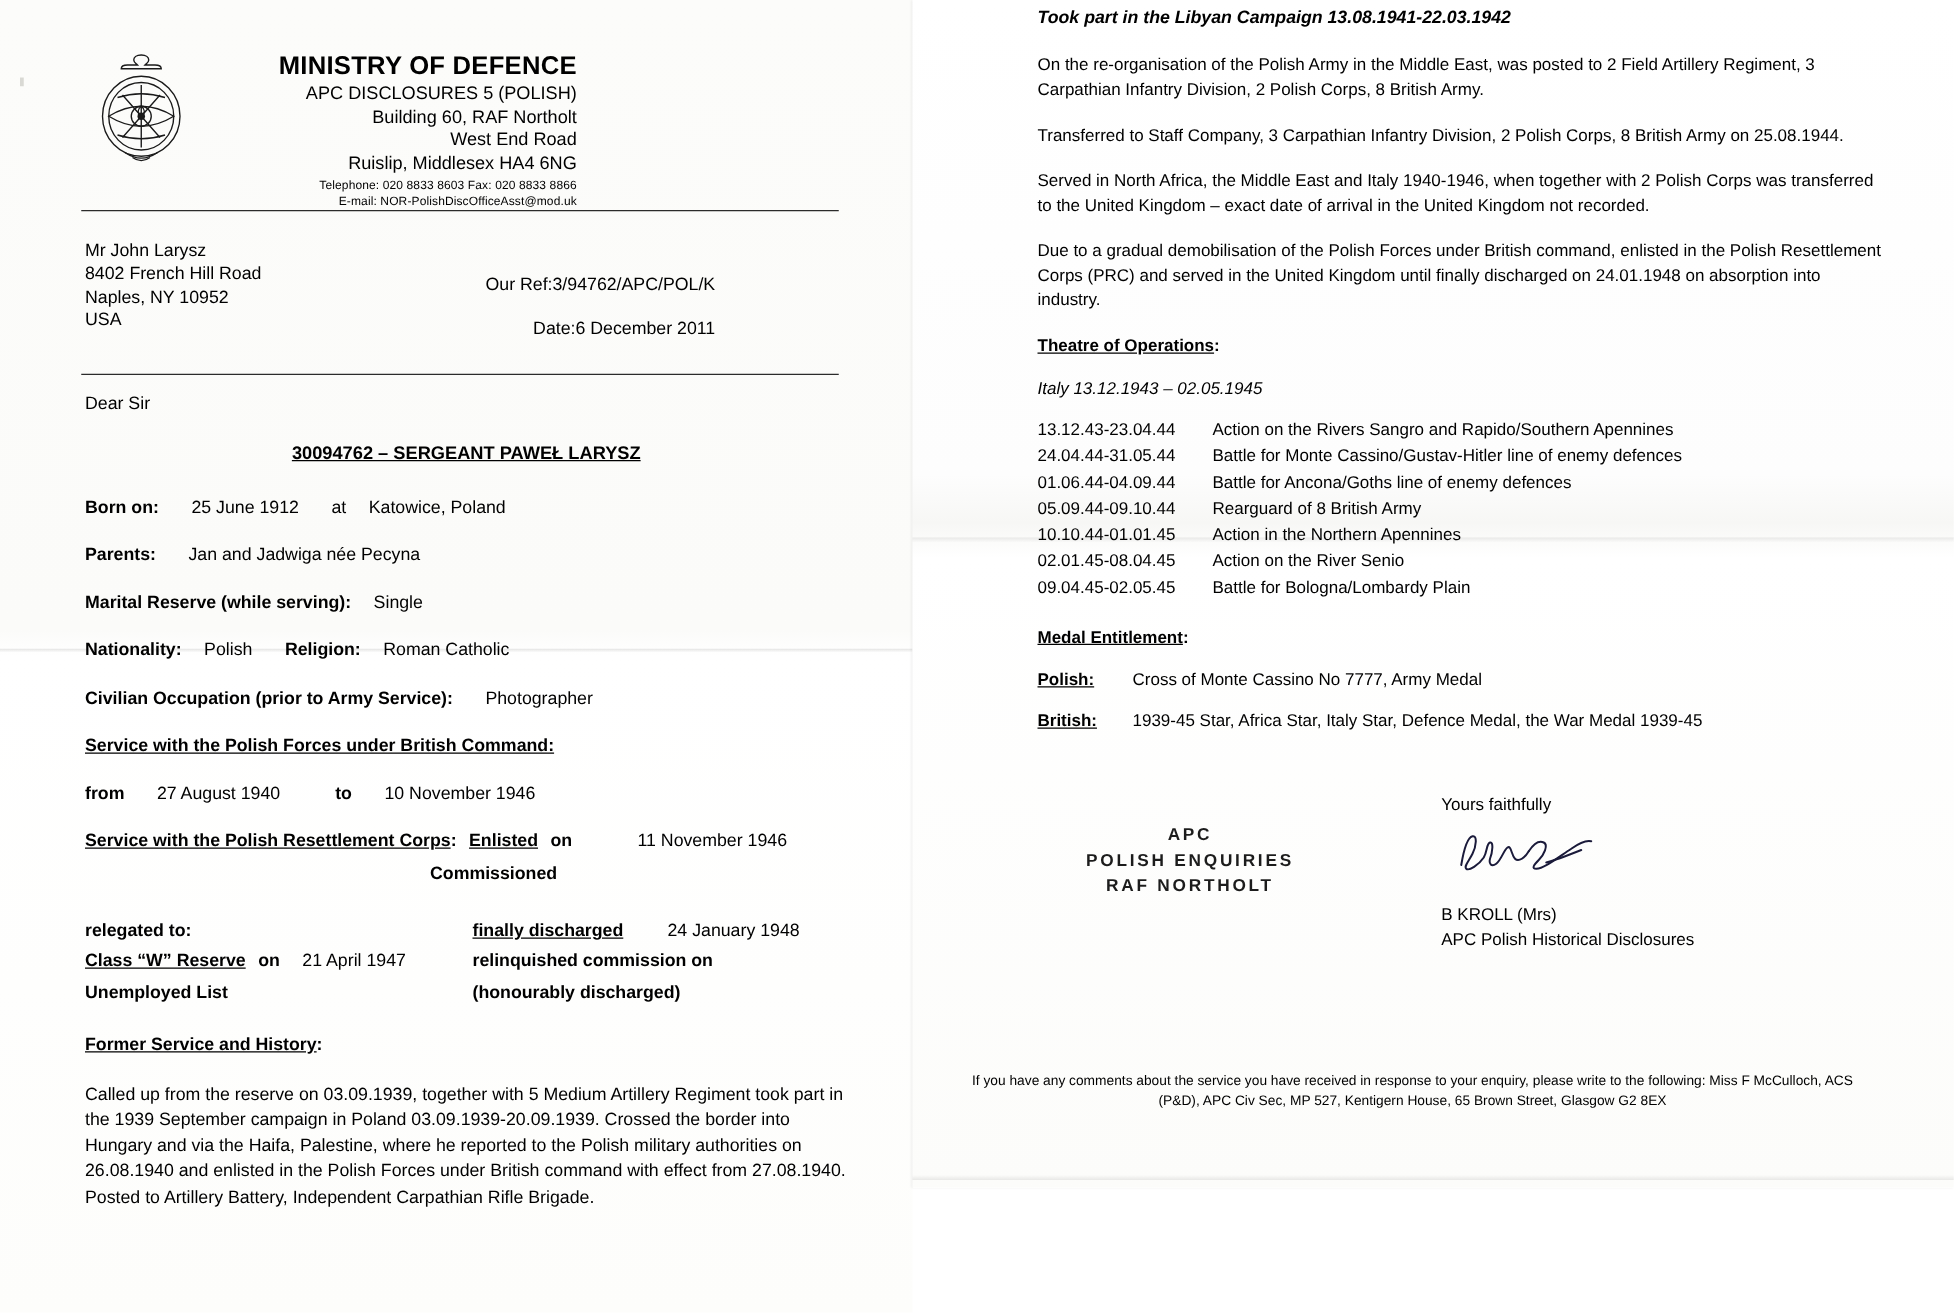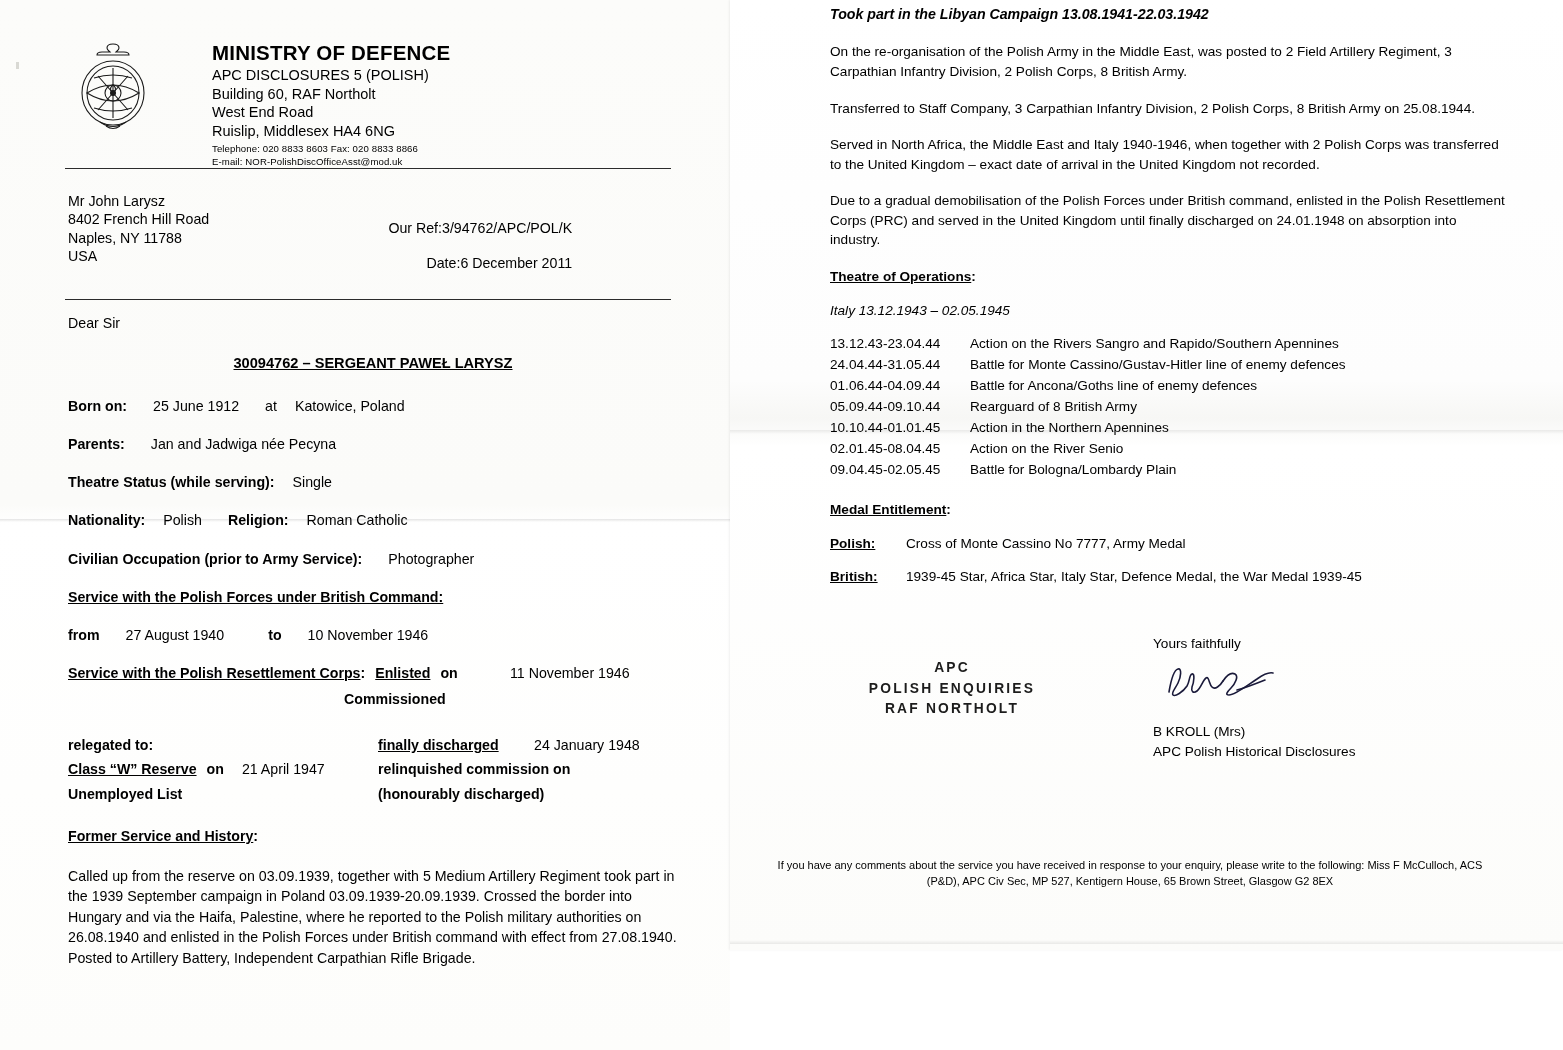--- a/index.html
+++ b/index.html
@@ -59,8 +59,9 @@
 
   .letterhead {
     position: absolute;
-    left: 212px; top: 40px;
+    left: 223px; top: 40px;
     line-height: 1.28;
+    text-align: right;
   }
   .lh-title { font-size: 20.5px; font-weight: bold; letter-spacing: .2px; }
   .lh-line { font-size: 14.5px; }

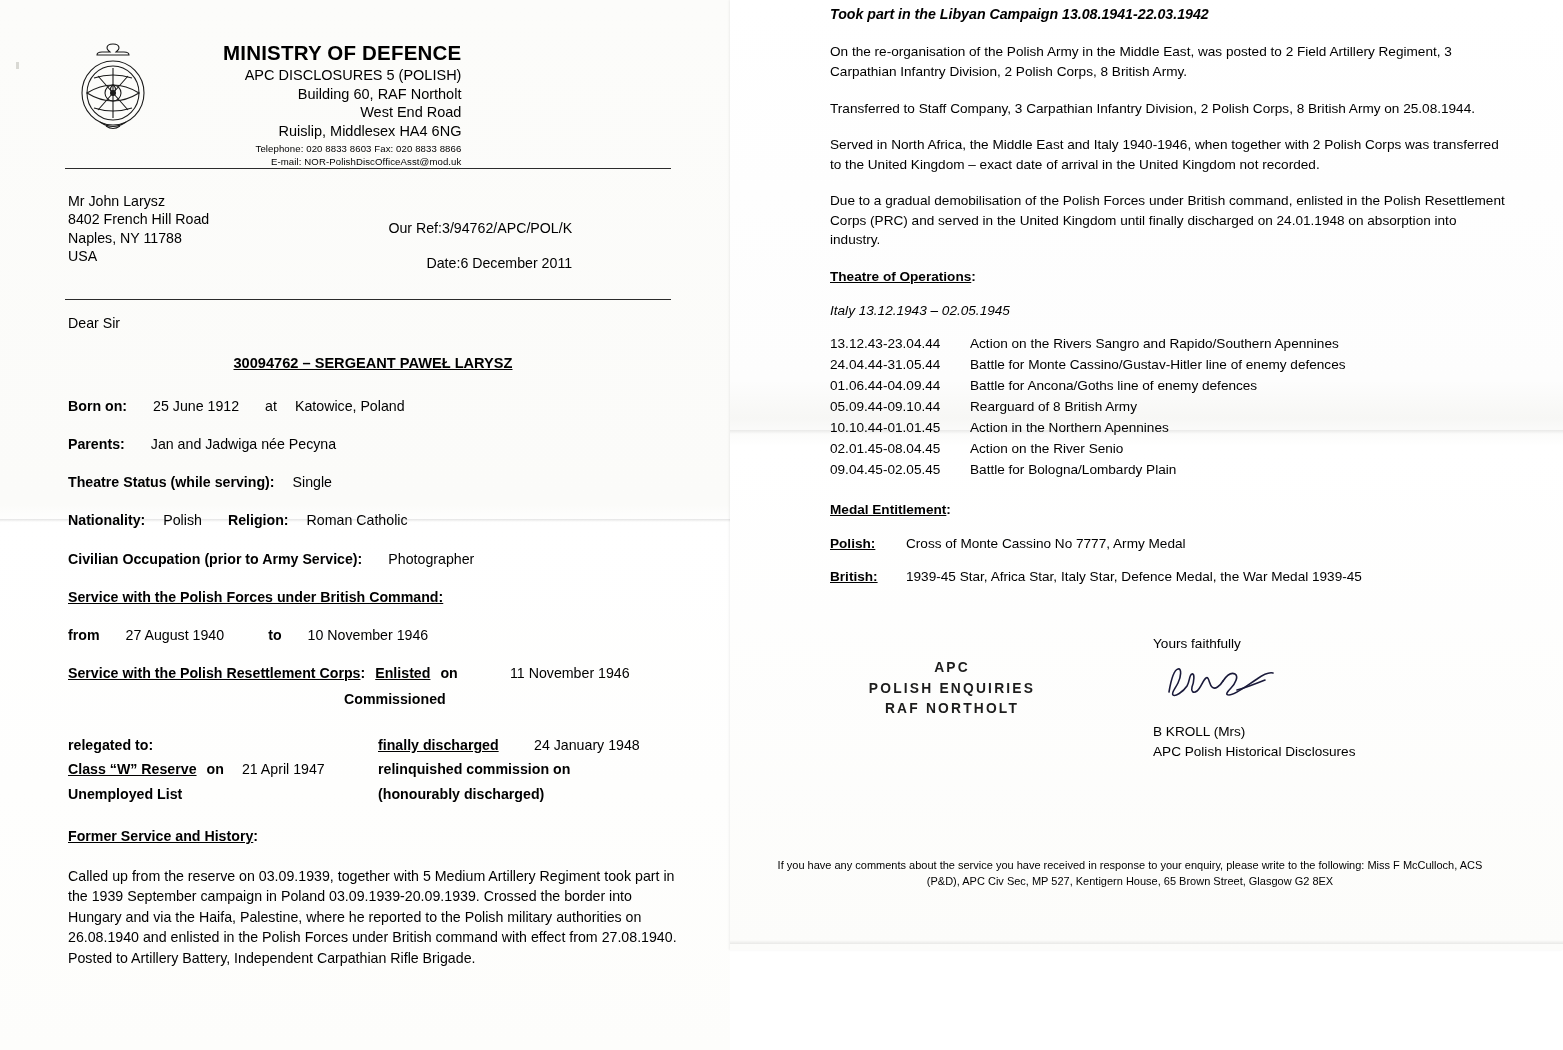--- a/index.html
+++ b/index.html
@@ -230,7 +230,7 @@
   <div class="addr">
     <div>Mr John Larysz</div>
     <div>8402 French Hill Road</div>
-    <div>Naples, NY 11788</div>
+    <div>Naples, NY 10952</div>
     <div>USA</div>
   </div>
 

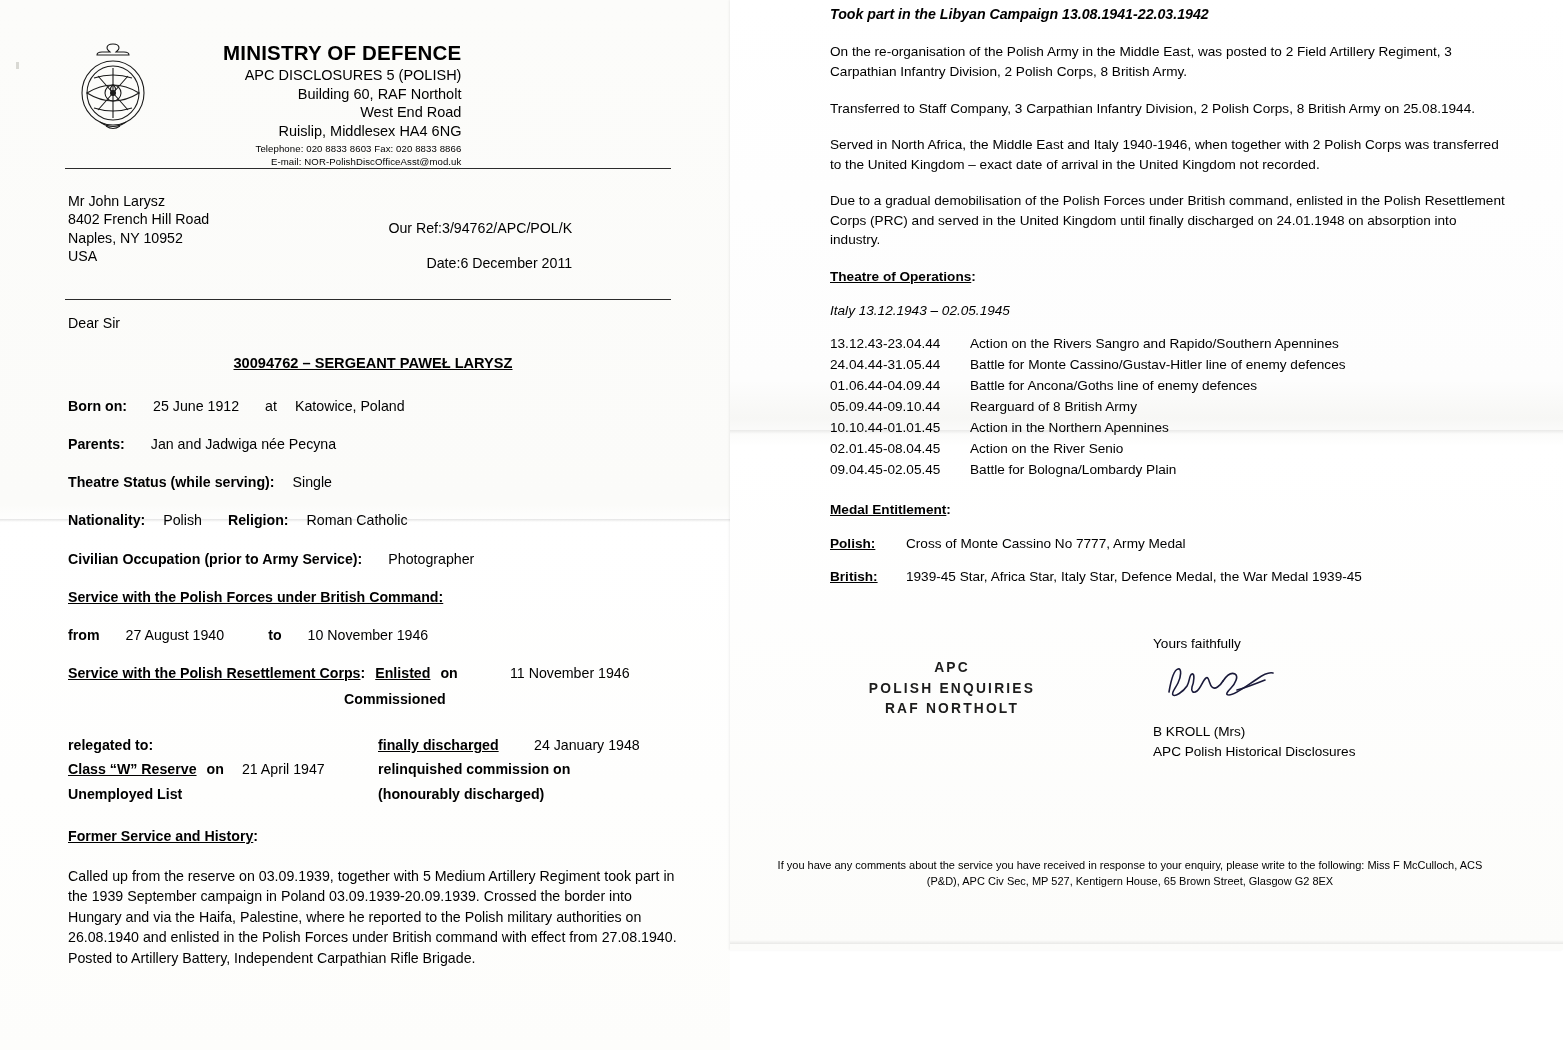--- a/index.html
+++ b/index.html
@@ -252,7 +252,7 @@
     </p>
 
     <p class="field">
-      <span class="b">Theatre Status (while serving):</span><span class="sp-md"></span><span>Single</span>
+      <span class="b">Marital Reserve (while serving):</span><span class="sp-md"></span><span>Single</span>
     </p>
 
     <p class="field">

